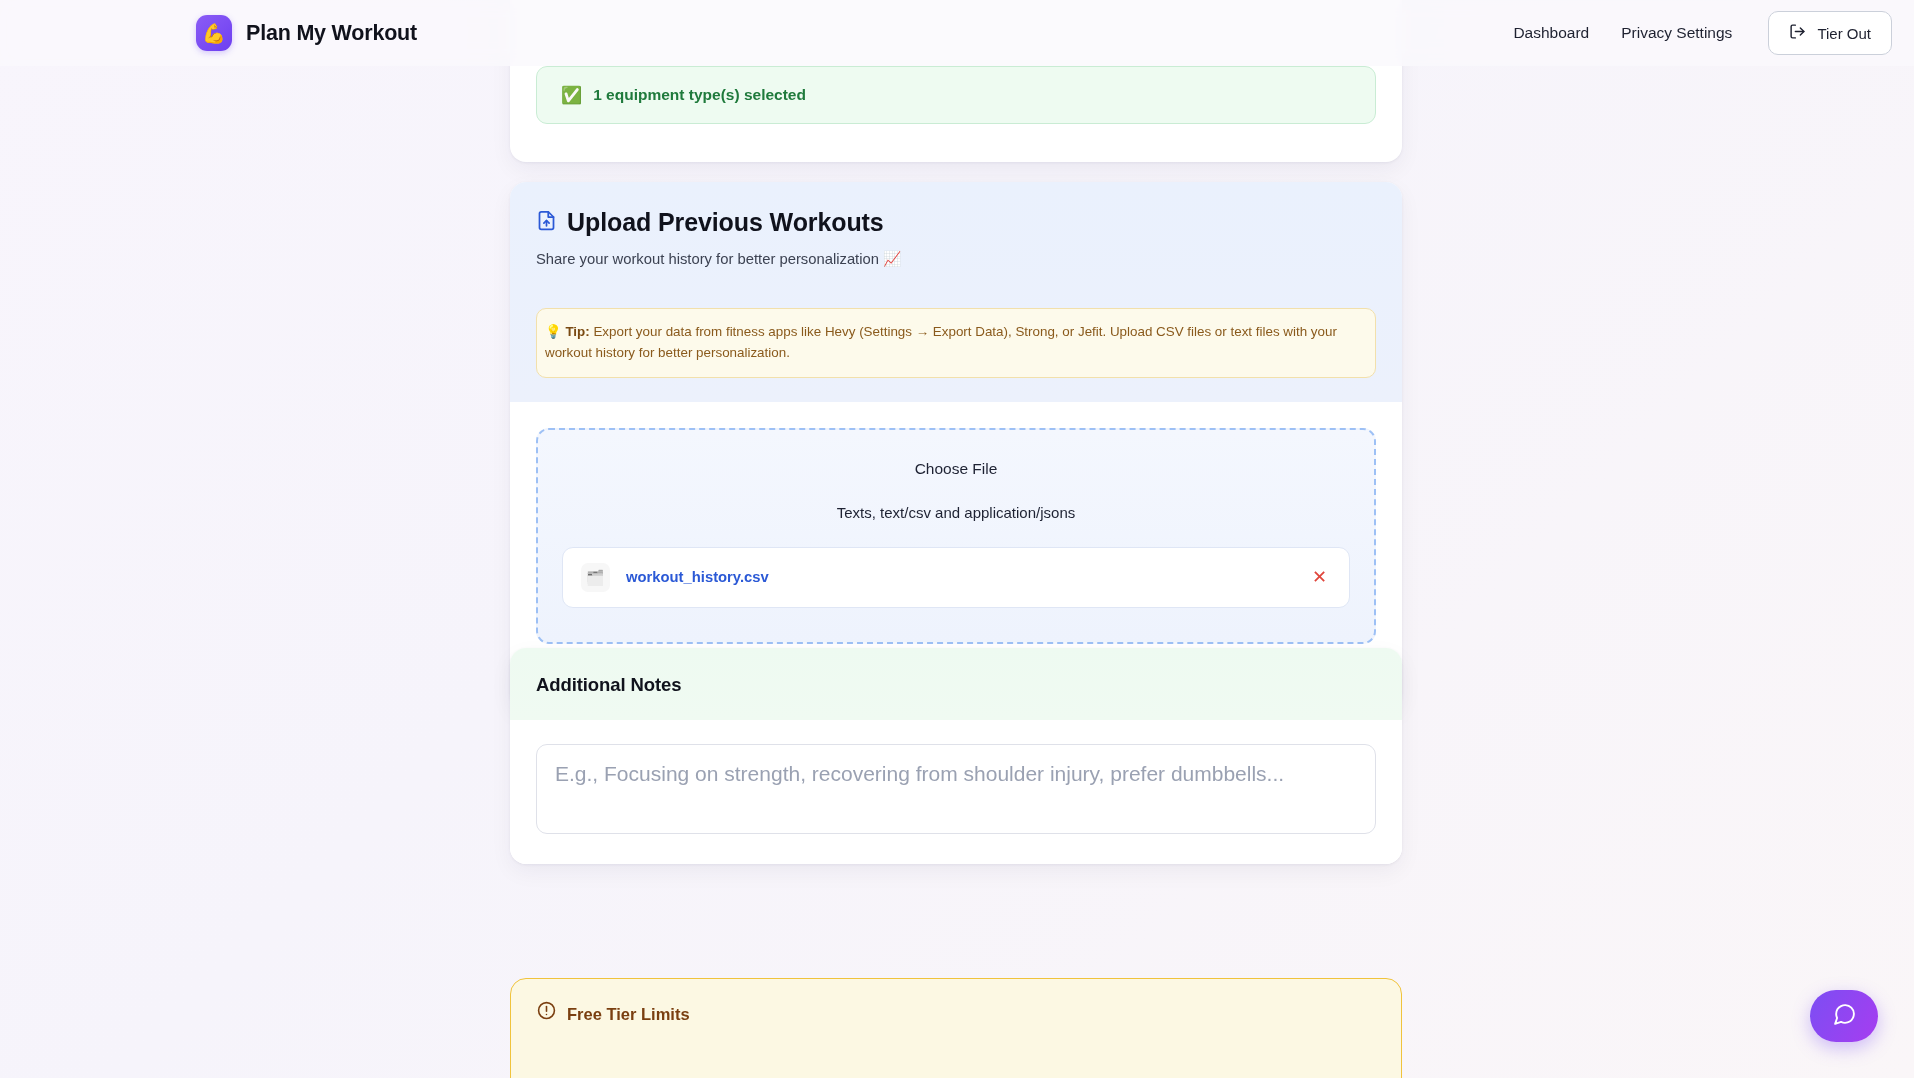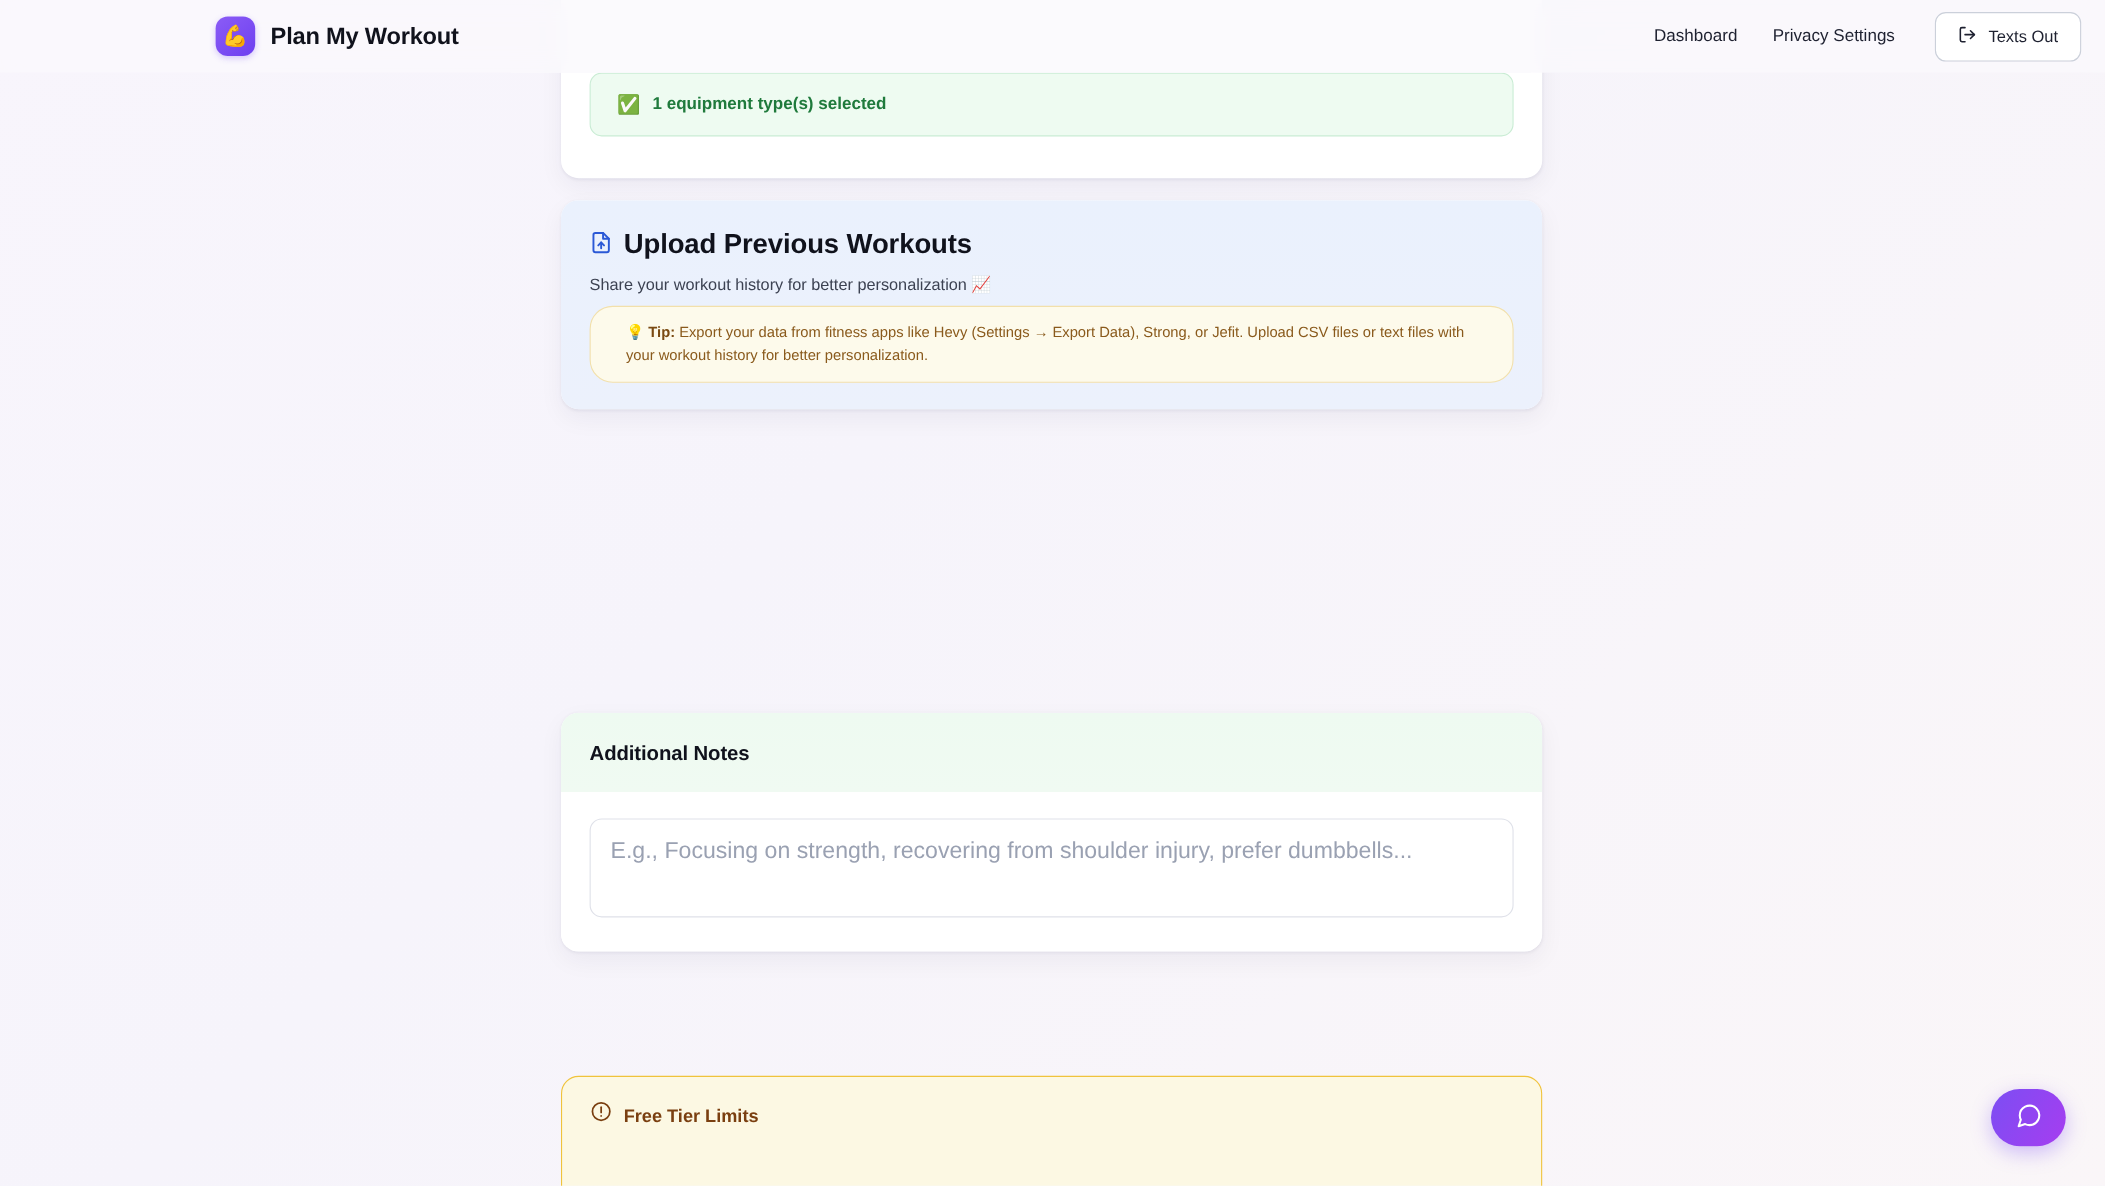--- a/index.html
+++ b/index.html
@@ -323,7 +323,7 @@
           <line x1="21" y1="12" x2="9" y2="12"></line>
         </svg>
       </span>
-      <span>Texts Out</span>
+      <span>Tier Out</span>
     </button>
   </div>
 </div>

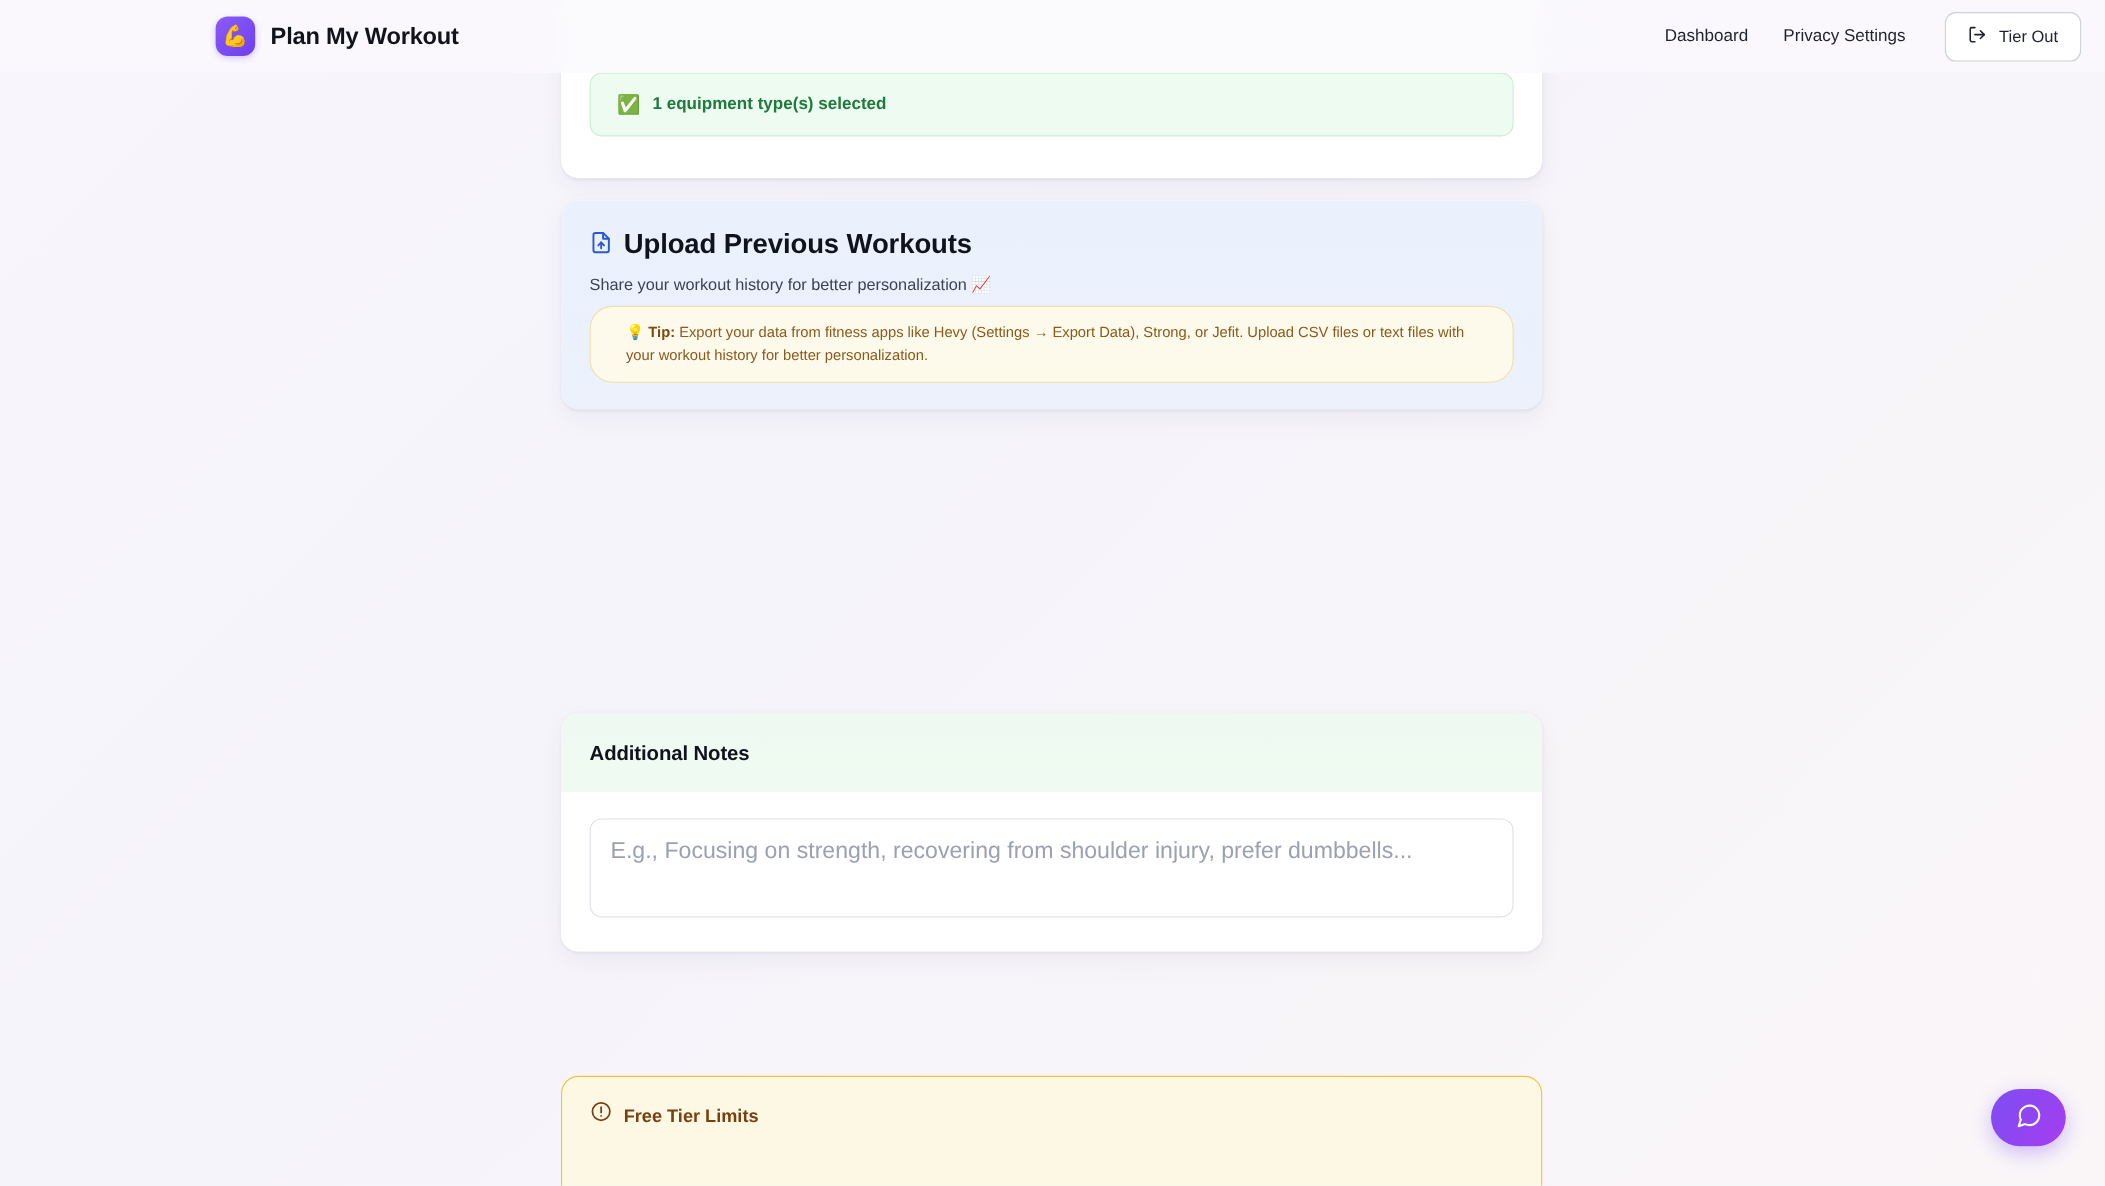--- a/index.html
+++ b/index.html
@@ -136,11 +136,11 @@
     font-size: 14.8px; color: #3c4252; margin-top: 13px;
   }
   .tip-box {
-    margin-top: 10px;
+    margin-top: 40px;
     background: #fdfaeb;
     border: 1px solid #f2e0ab;
-    border-radius: 21px;
-    padding: 13px 32px;
+    border-radius: 10px;
+    padding: 13px 8px;
     font-size: 13.4px; line-height: 1.55; color: #8a5a1c;
   }
   .tip-box b { color: #7a4a12; }

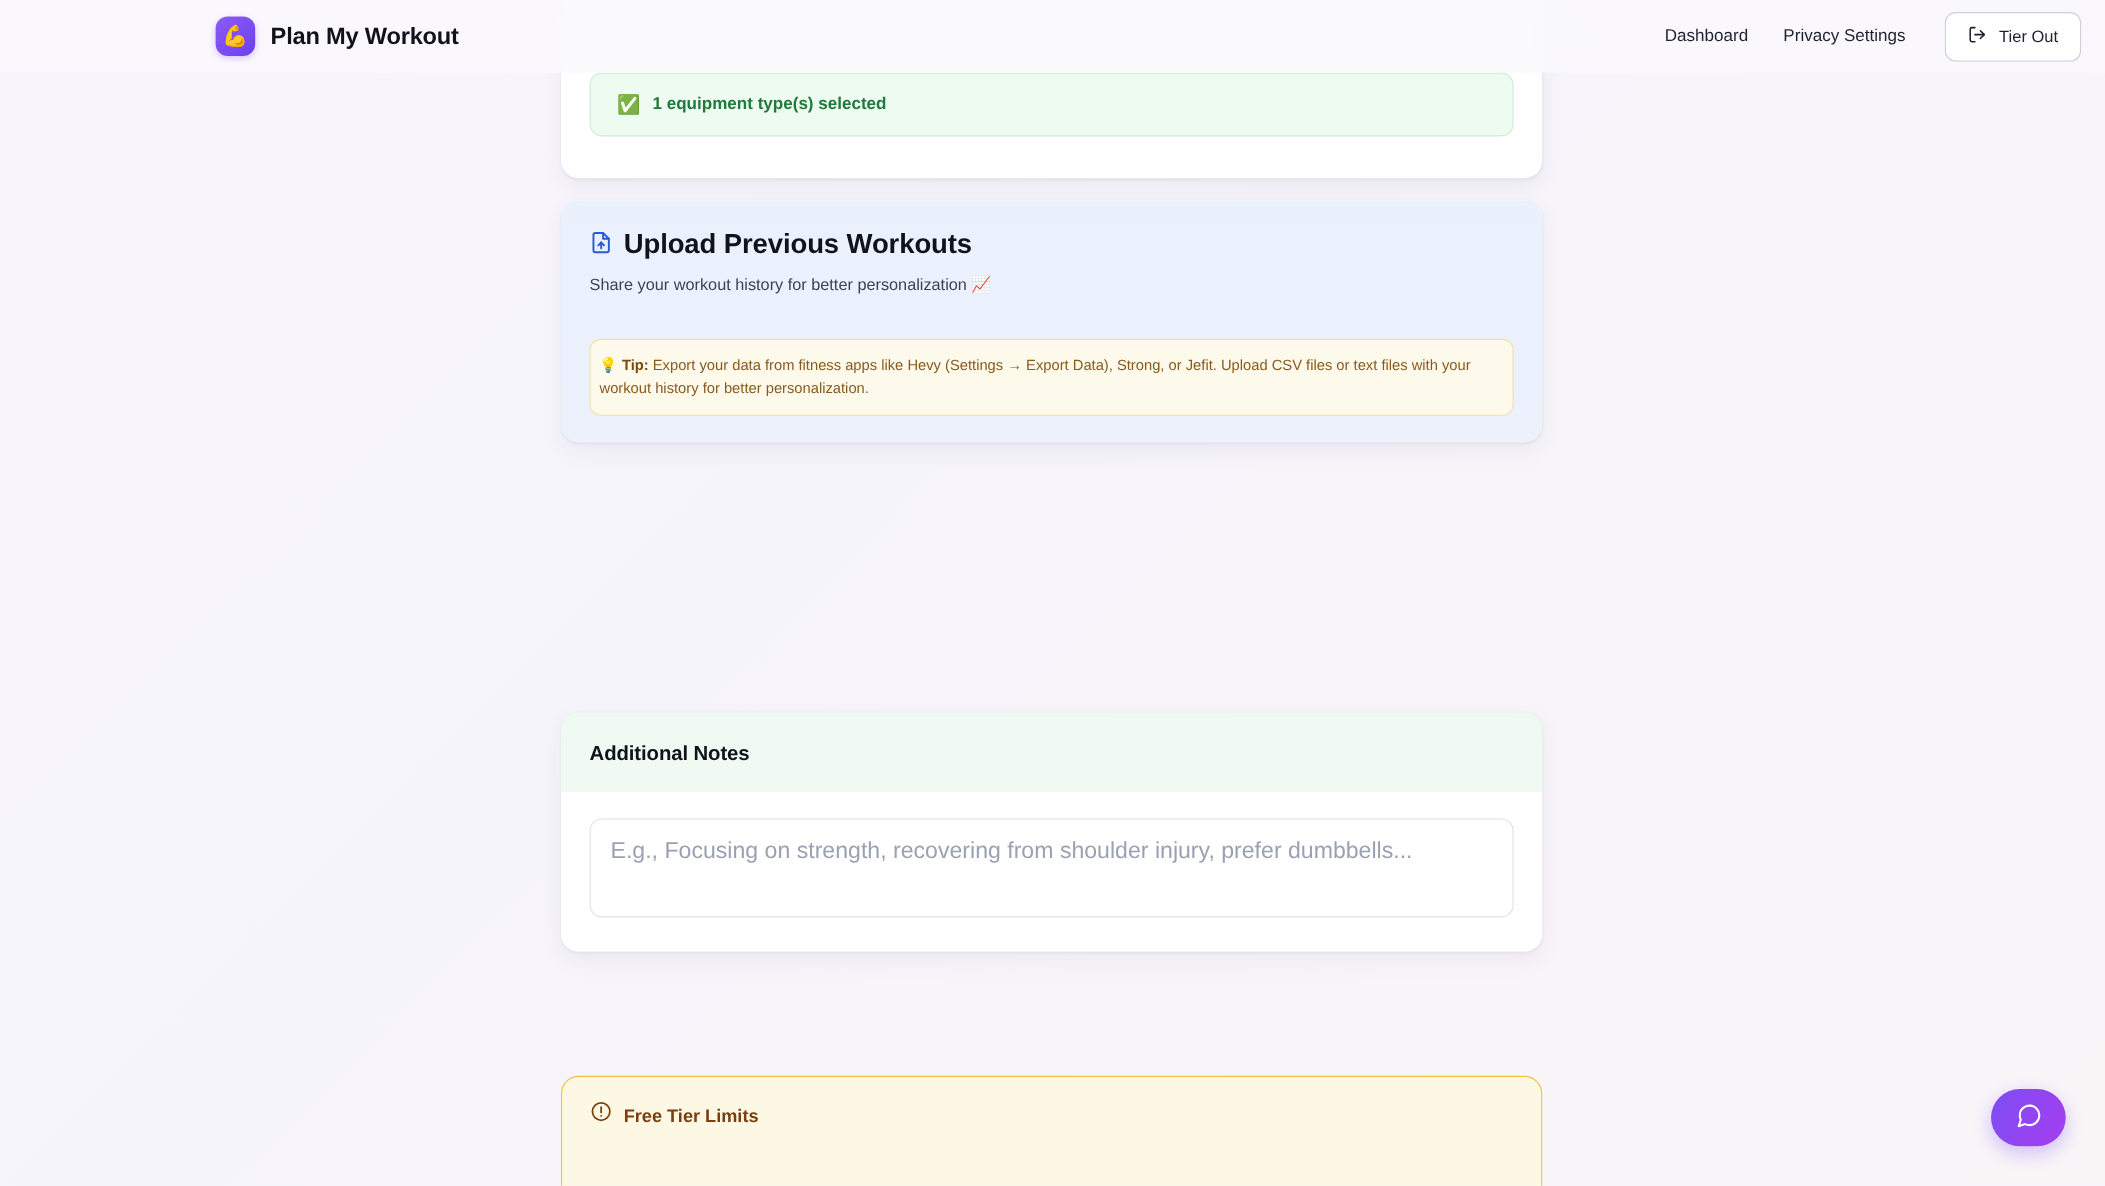--- a/index.html
+++ b/index.html
@@ -278,6 +278,18 @@
         </div>
       </div>
 
+      <div class="upload-body">
+        <div class="dropzone">
+          <div class="dz-choose">Choose File</div>
+          <div class="dz-accept">Texts, text/csv and application/jsons</div>
+          <div class="file-chip">
+            <span class="file-icon-box">🗂️</span>
+            <span class="file-name">workout_history.csv</span>
+            <button class="file-remove">✕</button>
+          </div>
+        </div>
+        <div class="upload-note">CSV or text files only • Max 4MB • 1 file maximum</div>
+      </div>
     </div>
 
     <div class="card card-notes">

